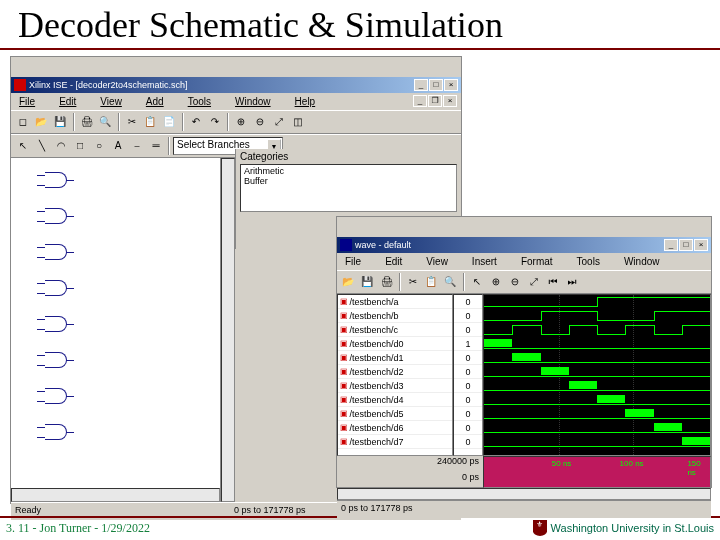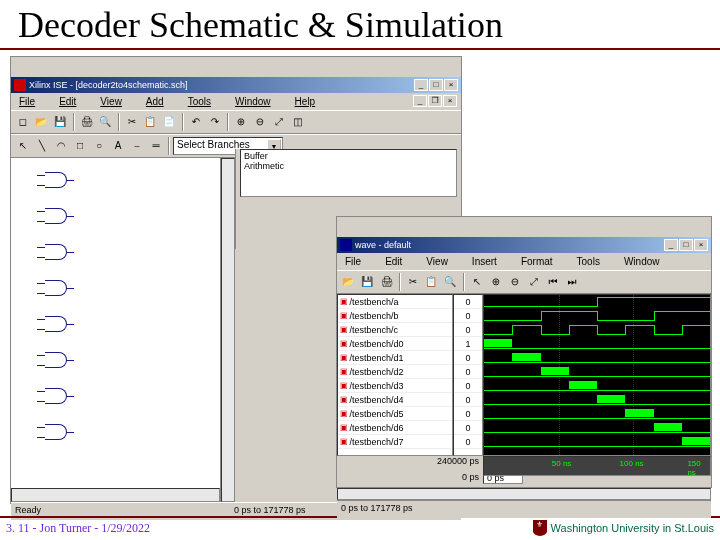--- a/index.html
+++ b/index.html
@@ -161,6 +161,7 @@
         <div class="scroll-track" style="height:14px"></div>
       </div>
       <div class="sch-right-panel">
+        <div class="label">Categories</div>
         <div class="listbox">
           <div>Buffer</div>
           <div>Arithmetic</div>

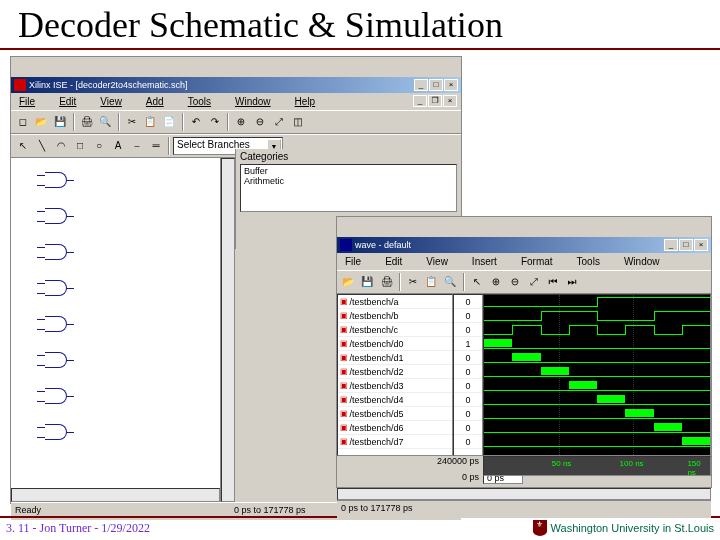--- a/index.html
+++ b/index.html
@@ -163,8 +163,8 @@
       <div class="sch-right-panel">
         <div class="label">Categories</div>
         <div class="listbox">
+          <div>Arithmetic</div>
           <div>Buffer</div>
-          <div>Arithmetic</div>
         </div>
       </div>
       <div class="sch-scroll-v scroll-track"></div>

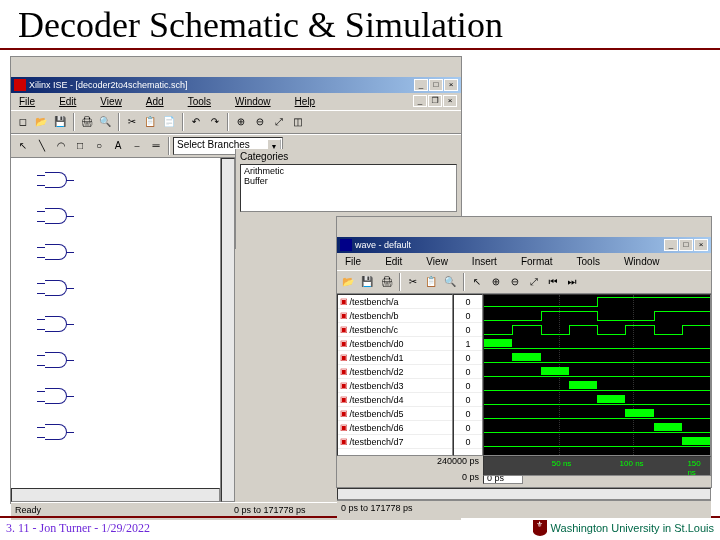--- a/index.html
+++ b/index.html
@@ -65,7 +65,7 @@
 .wave-grid-v { position: absolute; top: 0; bottom: 0; border-left: 1px dotted #333; }
 .wave-sig { position: absolute; height: 14px; left: 0; right: 0; }
 .wave-line { position: absolute; height: 1px; background: #0f0; }
-.wave-ruler { height: 20px; background: #404040; color: #0f0; font-size: 8px; display: flex; align-items: center; position: relative; border: 1px inset #888; }
+.wave-ruler { height: 32px; background: #be185d; color: #0f0; font-size: 8px; display: flex; align-items: center; position: relative; border: 1px inset #888; }
 .ruler-tick { position: absolute; top: 2px; font-size: 8px; color: #0f0; }
 .time-row { display: flex; height: 16px; align-items: flex-start; }
 .time-label { width: 146px; text-align: right; padding-right: 4px; font-size: 9px; }

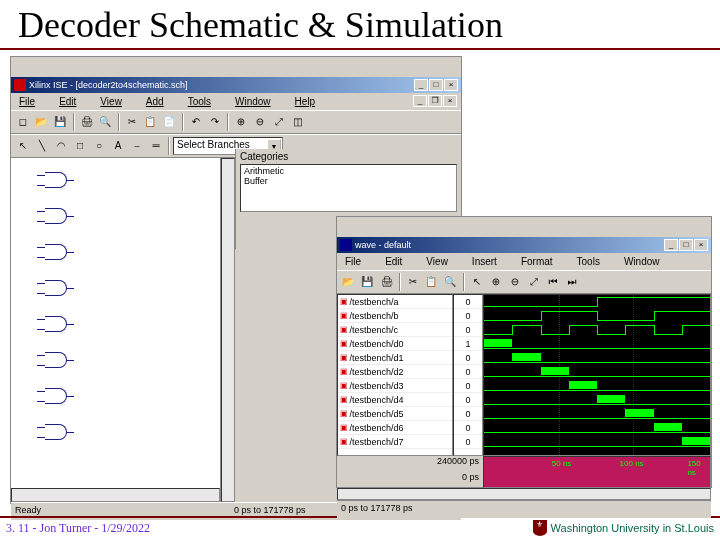--- a/index.html
+++ b/index.html
@@ -75,7 +75,7 @@
 
 .footer { position: absolute; bottom: 0; left: 0; right: 0; height: 24px; display: flex; align-items: center; padding: 0 6px; }
 .footer-line { position: absolute; top: 0; left: 0; right: 0; height: 2px; background: #7a0000; }
-.footer-text { font-family: 'Comic Sans MS', cursive; font-size: 12px; color: #6d28d9; }
+.footer-text { font-family: 'Comic Sans MS', cursive; font-size: 12px; color: #15803d; }
 .footer-logo { margin-left: auto; display: flex; align-items: center; gap: 4px; font-size: 11px; color: #006747; }
 .shield { width: 14px; height: 16px; background: #7a0000; color: #fff; font-size: 8px; text-align: center; border-radius: 0 0 50% 50% / 0 0 30% 30%; }
 </style>

